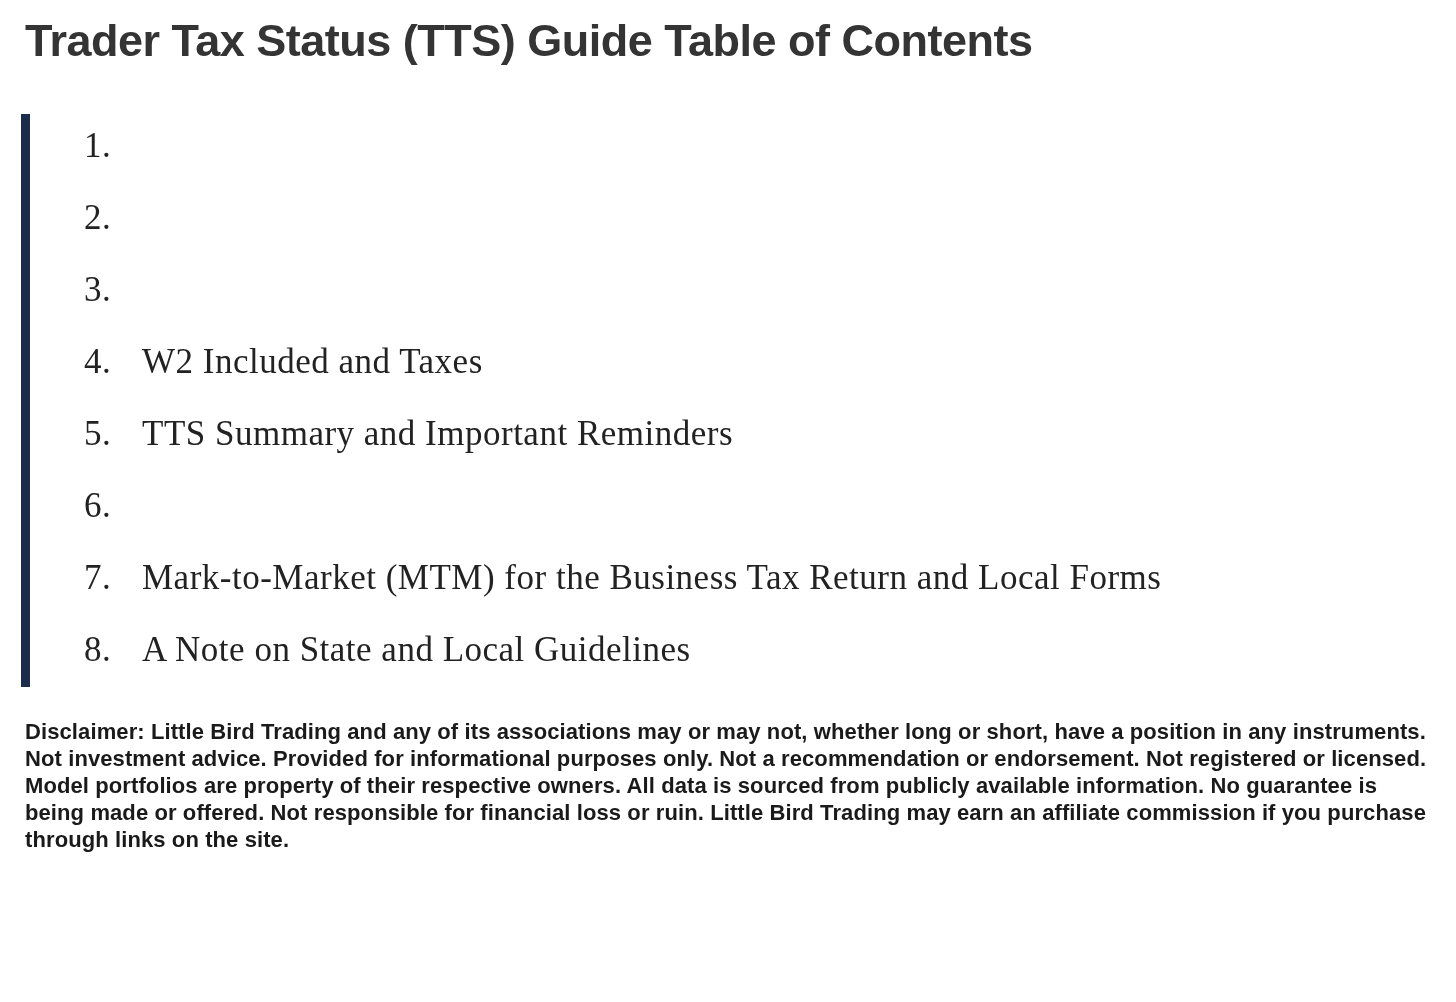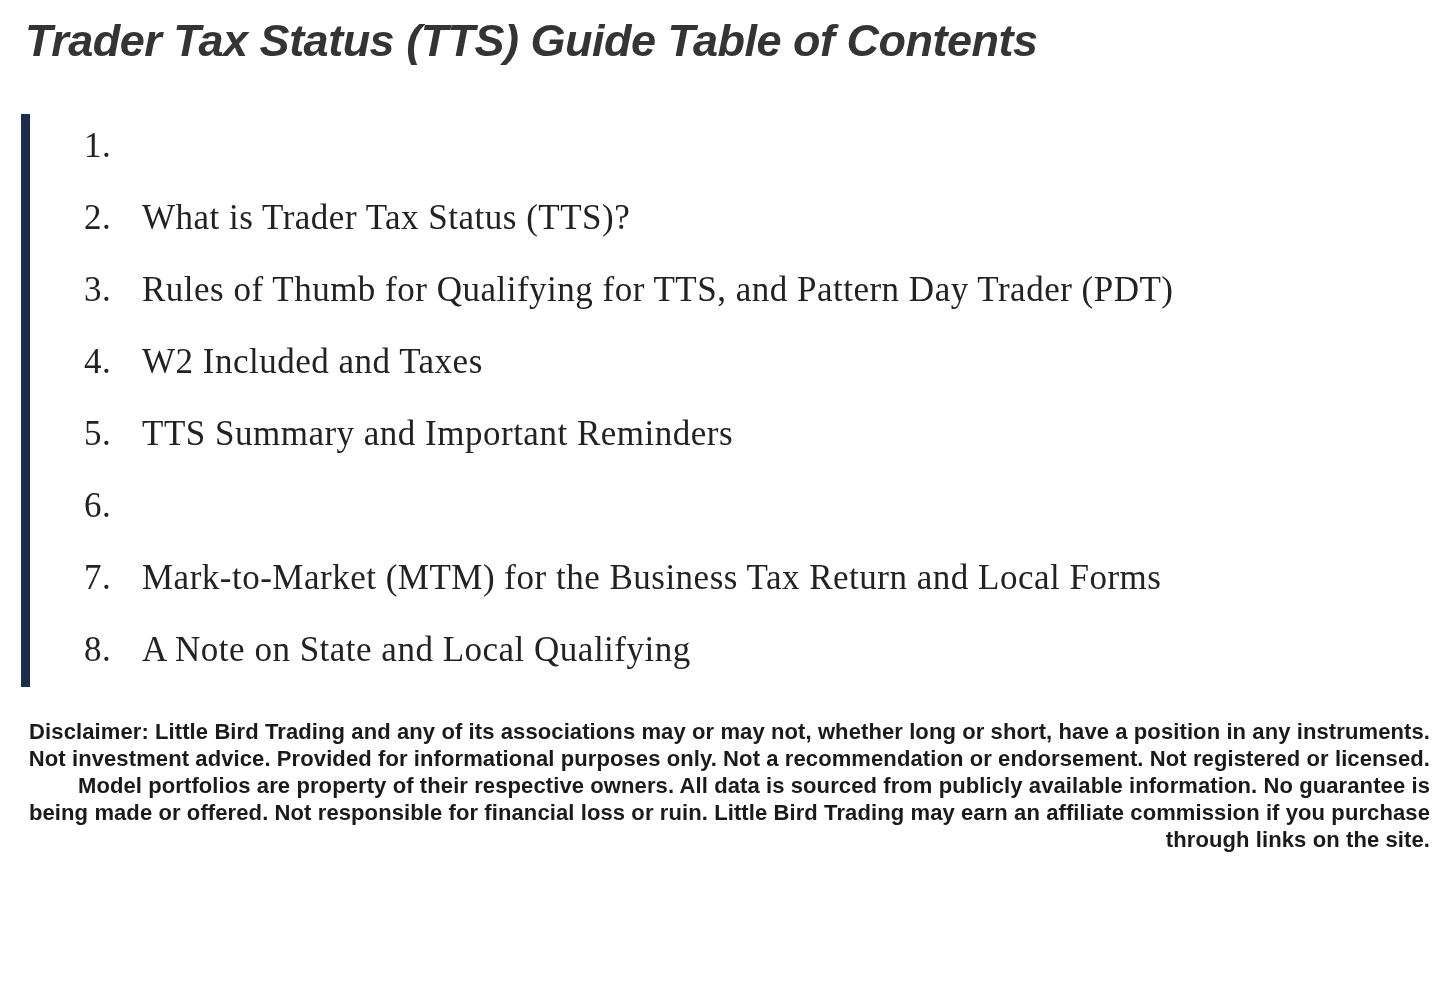--- a/index.html
+++ b/index.html
@@ -24,7 +24,6 @@
     letter-spacing: -0.5px;
     line-height: 1.2;
     color: #343434;
-    font-style: italic;
   }
   .toc {
     margin: 46px 25px 0 21px;

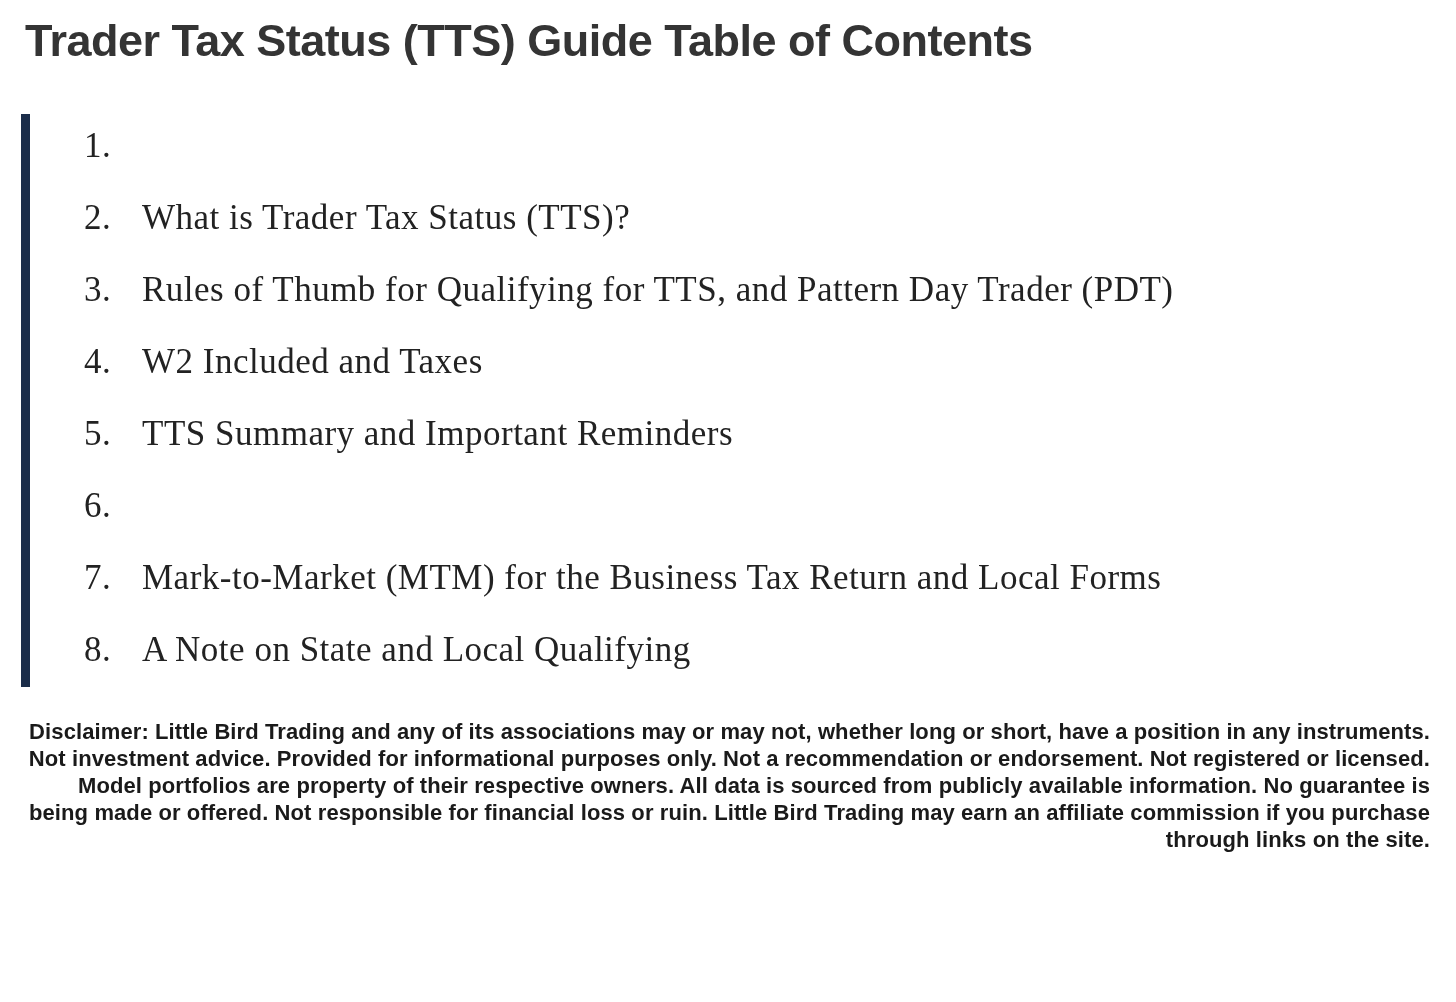--- a/index.html
+++ b/index.html
@@ -79,7 +79,6 @@
         </li>
         <li class="toc-item">
           <span class="toc-num">2.</span>
-          <span class="toc-text">What is Trader Tax Status (TTS)?</span>
         </li>
         <li class="toc-item">
           <span class="toc-num">3.</span>

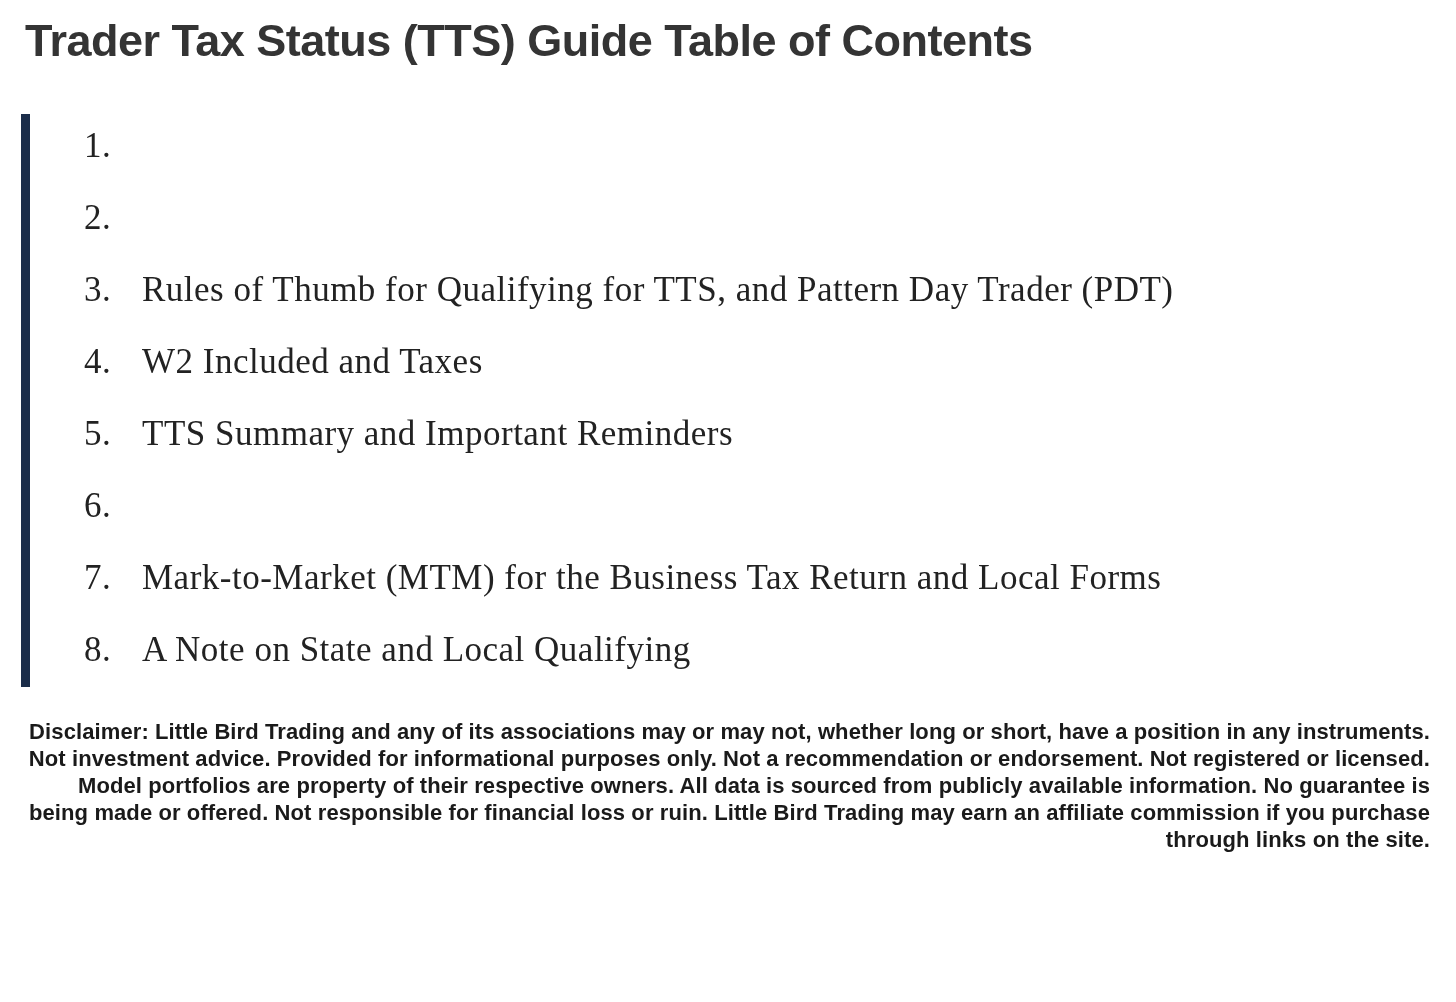--- a/index.html
+++ b/index.html
@@ -82,7 +82,6 @@
         </li>
         <li class="toc-item">
           <span class="toc-num">3.</span>
-          <span class="toc-text">Rules of Thumb for Qualifying for TTS, and Pattern Day Trader (PDT)</span>
         </li>
         <li class="toc-item">
           <span class="toc-num">4.</span>

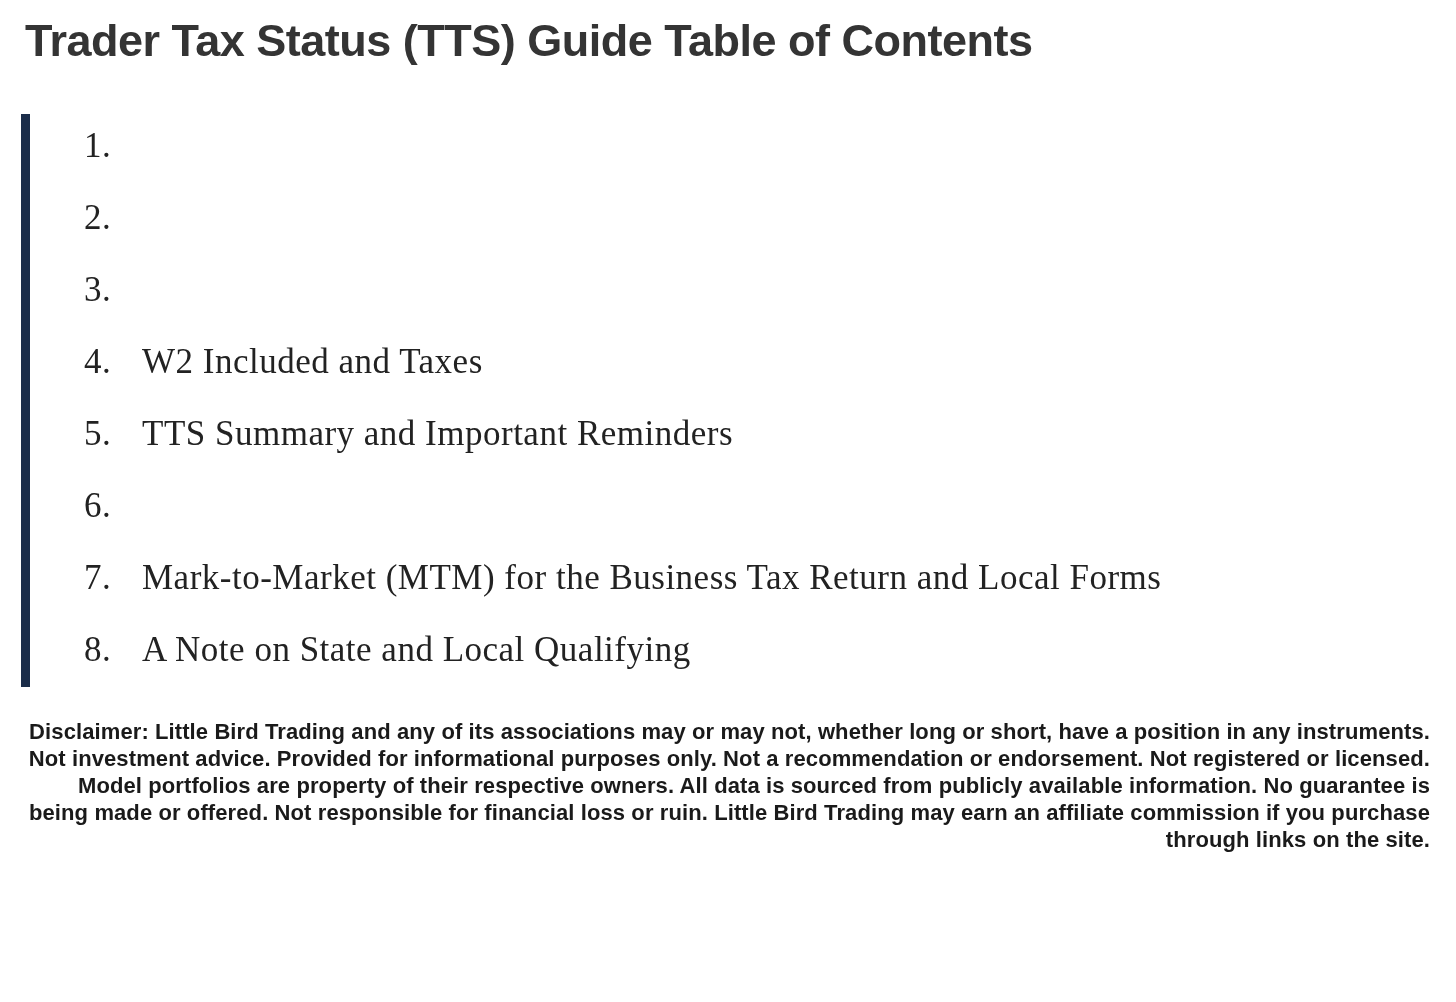--- a/index.html
+++ b/index.html
@@ -100,7 +100,7 @@
         </li>
         <li class="toc-item">
           <span class="toc-num">8.</span>
-          <span class="toc-text">A Note on State and Local Qualifying</span>
+          <span class="toc-text">A Note on State and Local Guidelines</span>
         </li>
       </ol>
   </div>

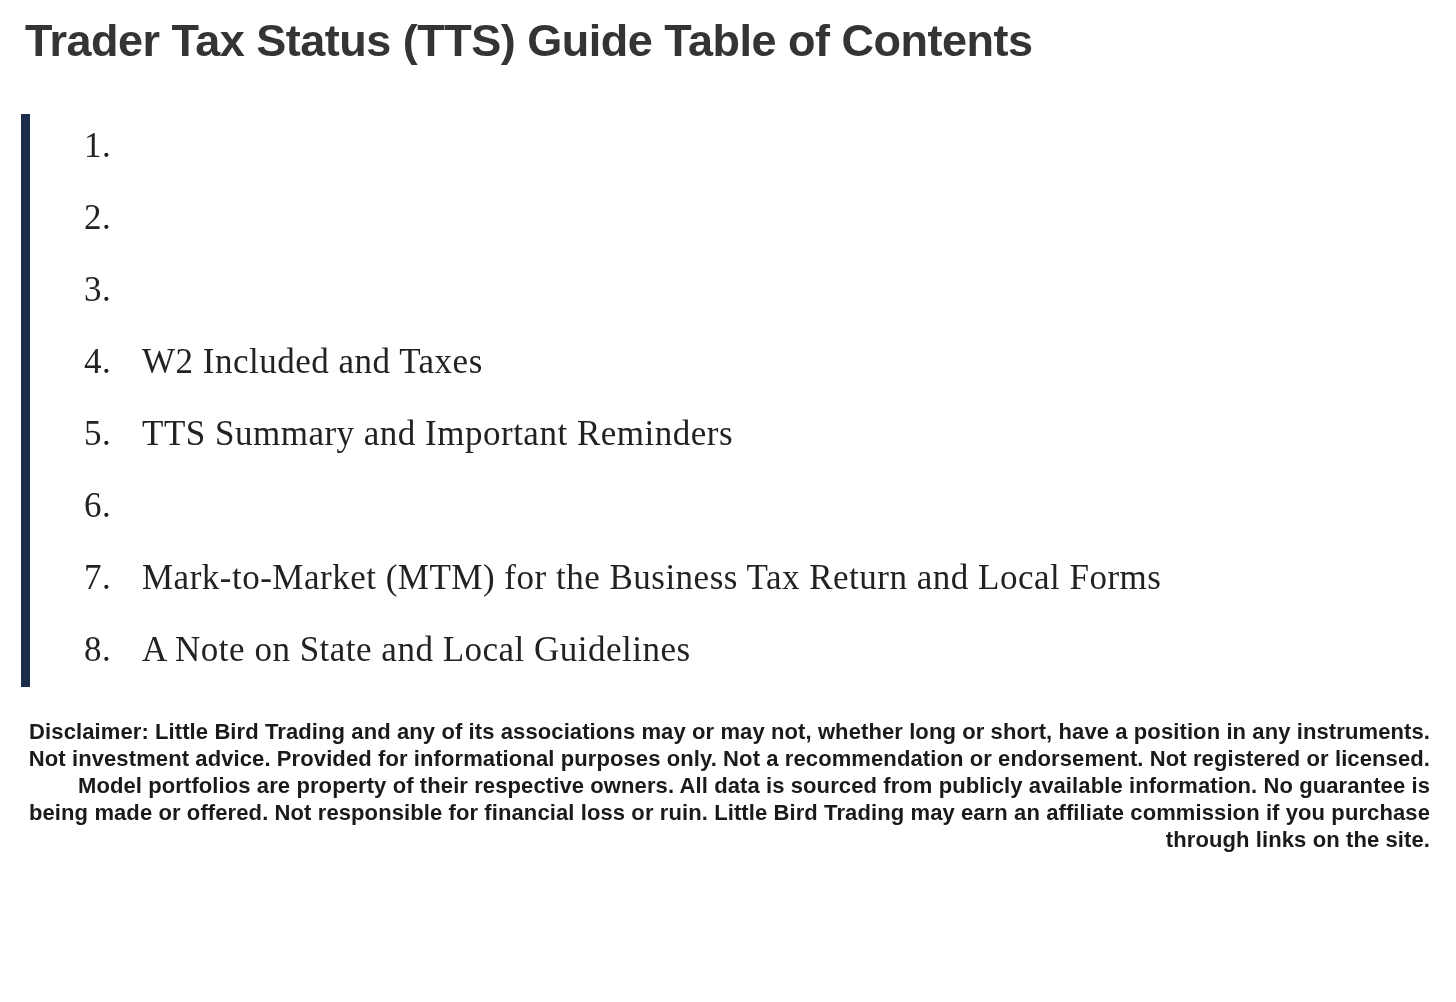--- a/index.html
+++ b/index.html
@@ -62,7 +62,6 @@
     line-height: 27px;
     letter-spacing: 0.1px;
     color: #1a1a1a;
-    text-align: right;
   }
 </style>
 </head>

